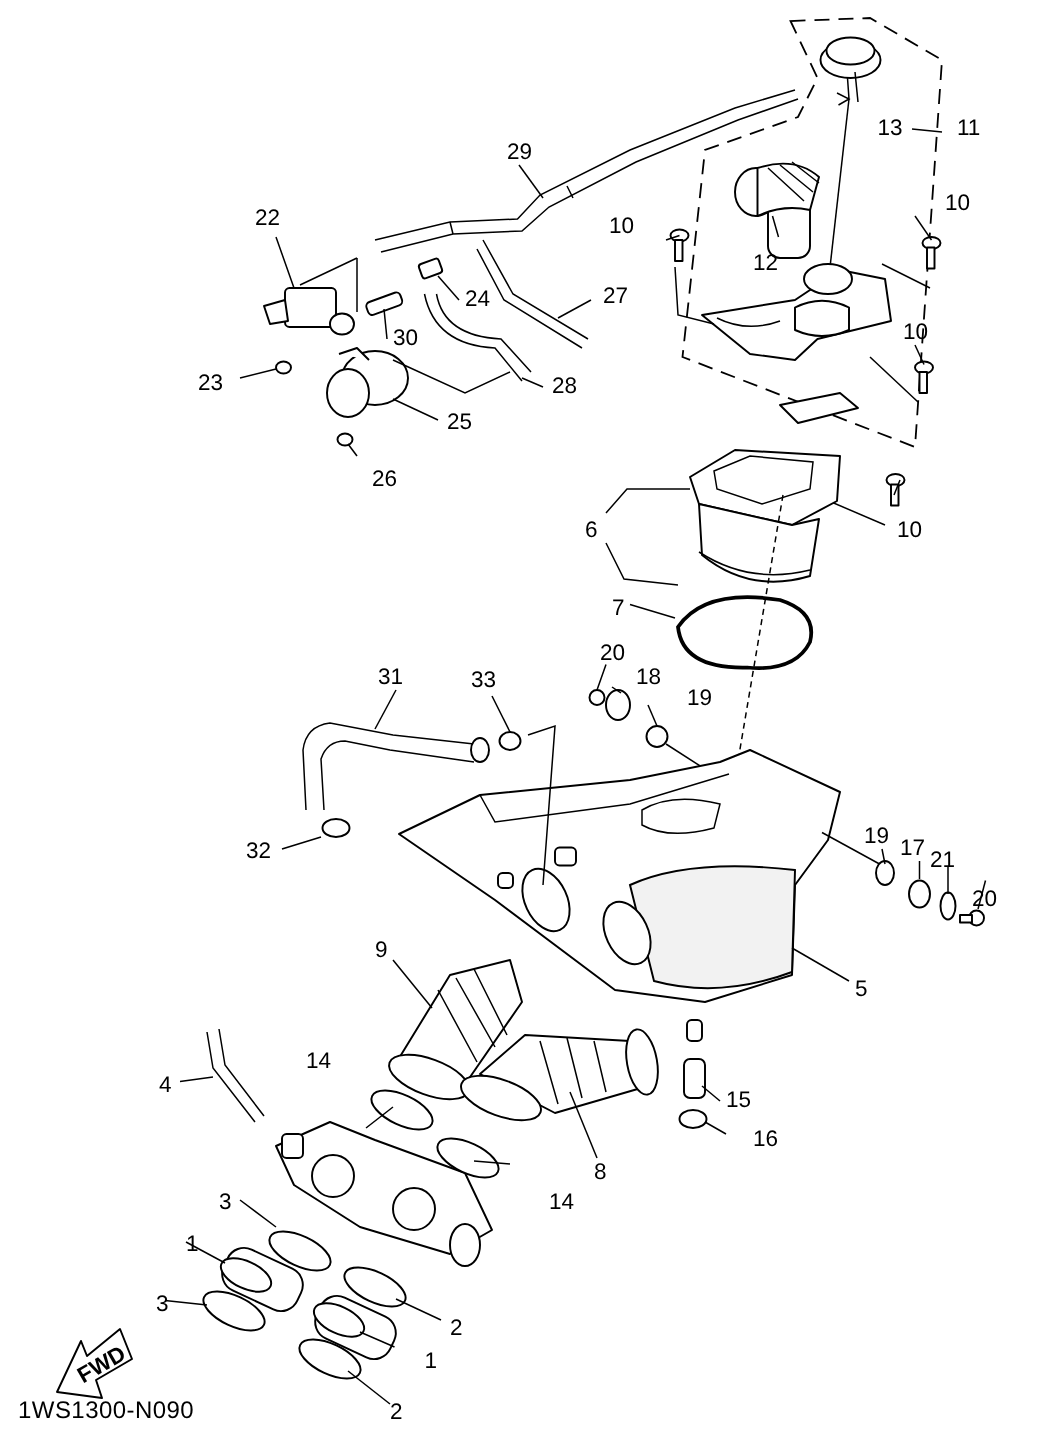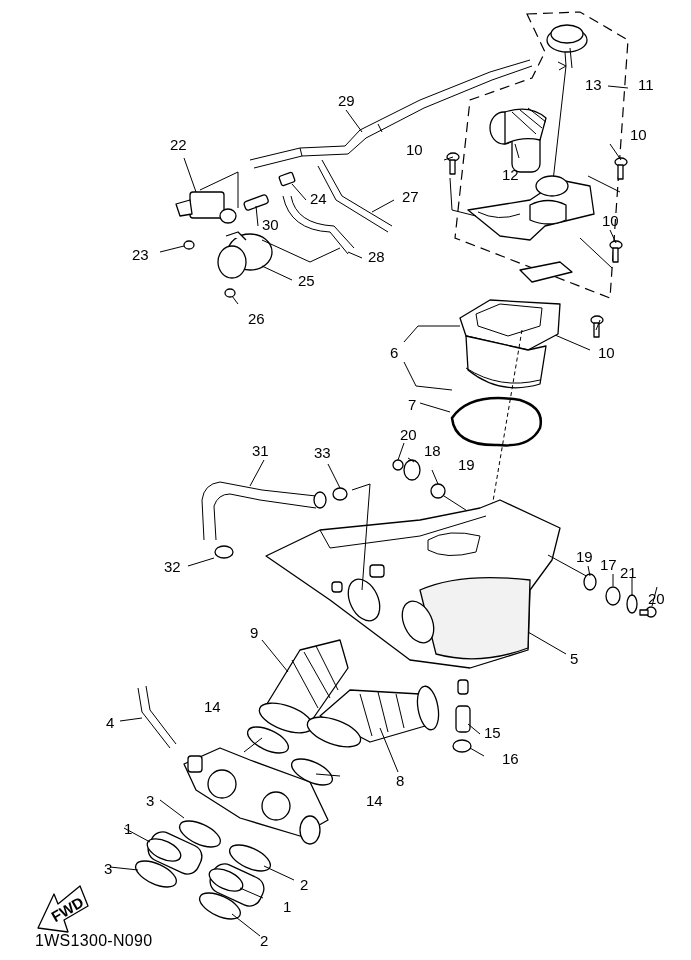--- a/index.html
+++ b/index.html
@@ -12,7 +12,7 @@
   .dash{fill:none;stroke:#000;stroke-width:1.2;stroke-dasharray:10 6;}
   .dot{fill:none;stroke:#000;stroke-width:1;stroke-dasharray:4 3;}
   .lbl{font-family:"Liberation Sans",sans-serif;font-size:15px;fill:#000;}
-  .code{position:absolute;left:12px;top:932px;font-size:16px;color:#000;letter-spacing:0.3px;margin-left:23px;}
+  .code{position:absolute;left:12px;top:932px;font-size:16px;color:#000;letter-spacing:0.3px;}
 </style>
 </head>
 <body>

